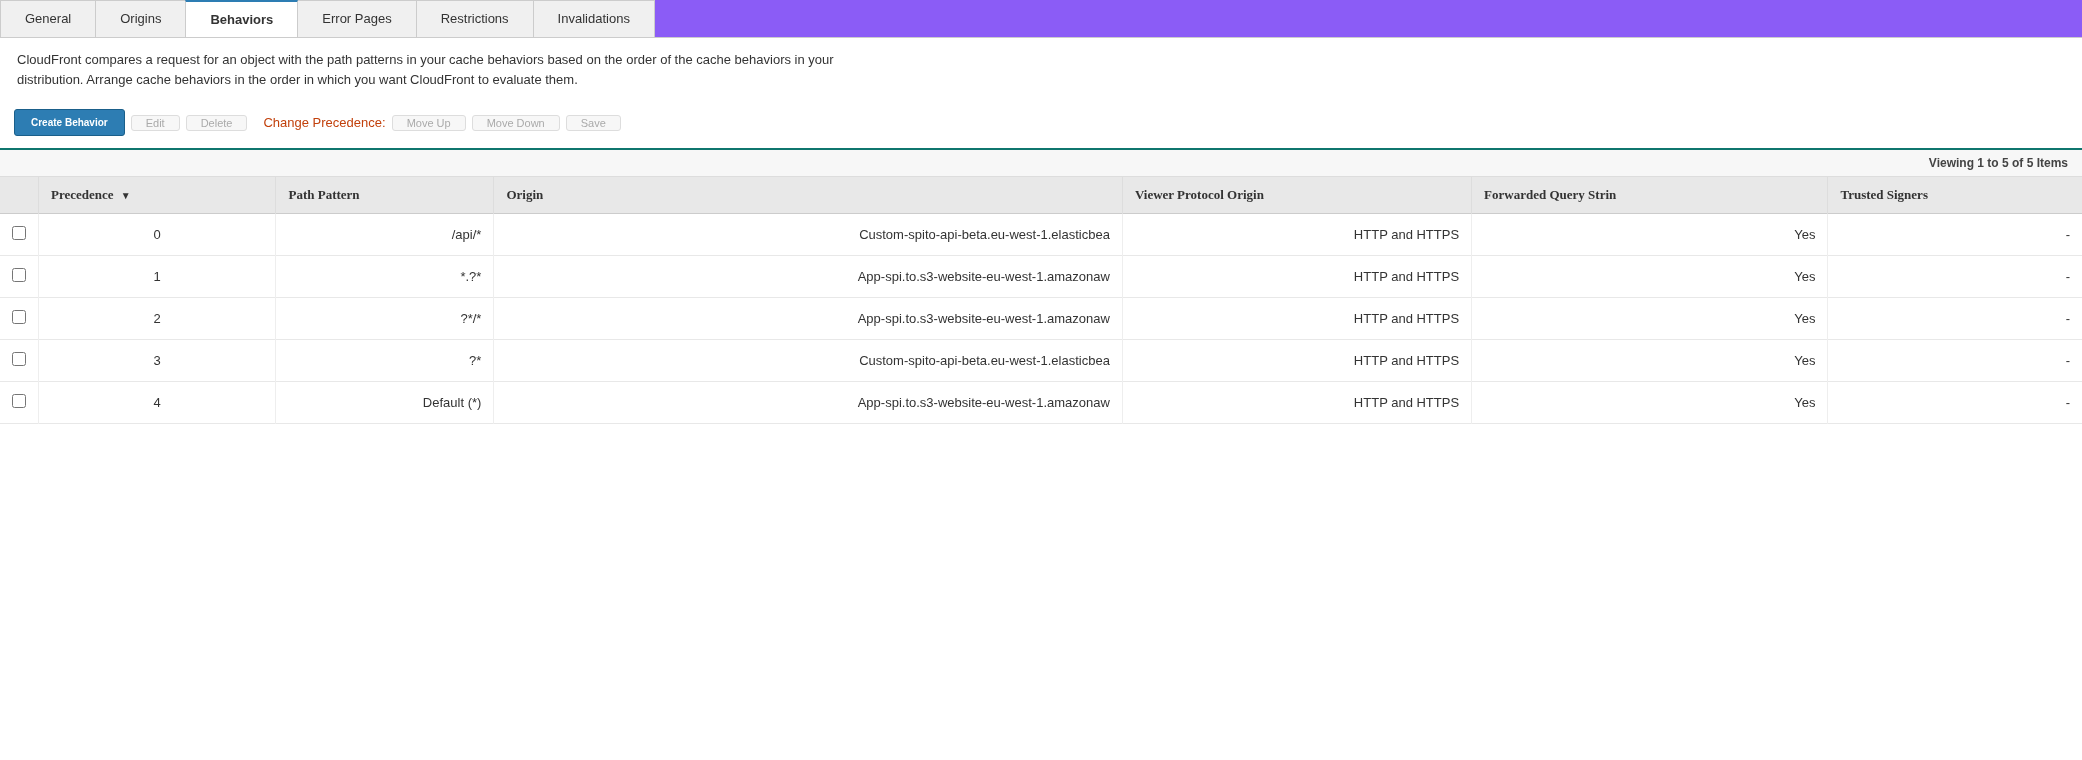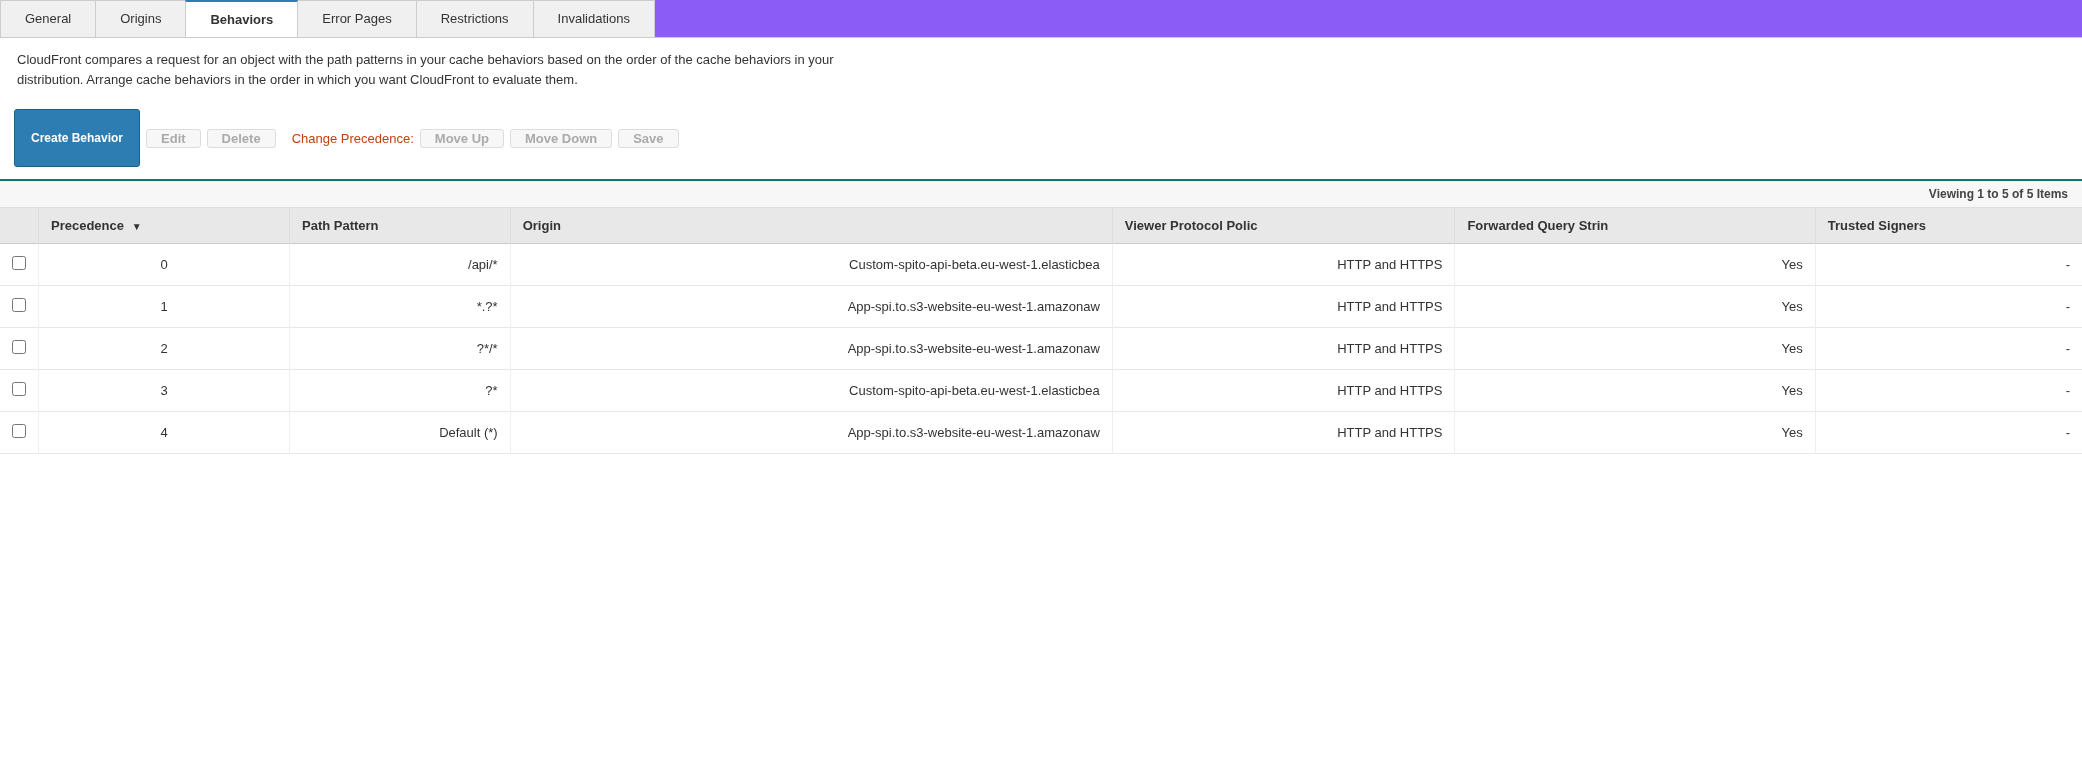--- a/index.html
+++ b/index.html
@@ -54,9 +54,9 @@
       background: #2d7db3;
       color: #fff;
       border: 1px solid #1a5f8a;
-      padding: 21px 16px;
+      padding: 7px 16px;
       border-radius: 3px;
-      font-size: 12px;
+      font-size: 10px;
       font-weight: bold;
       cursor: pointer;
     }

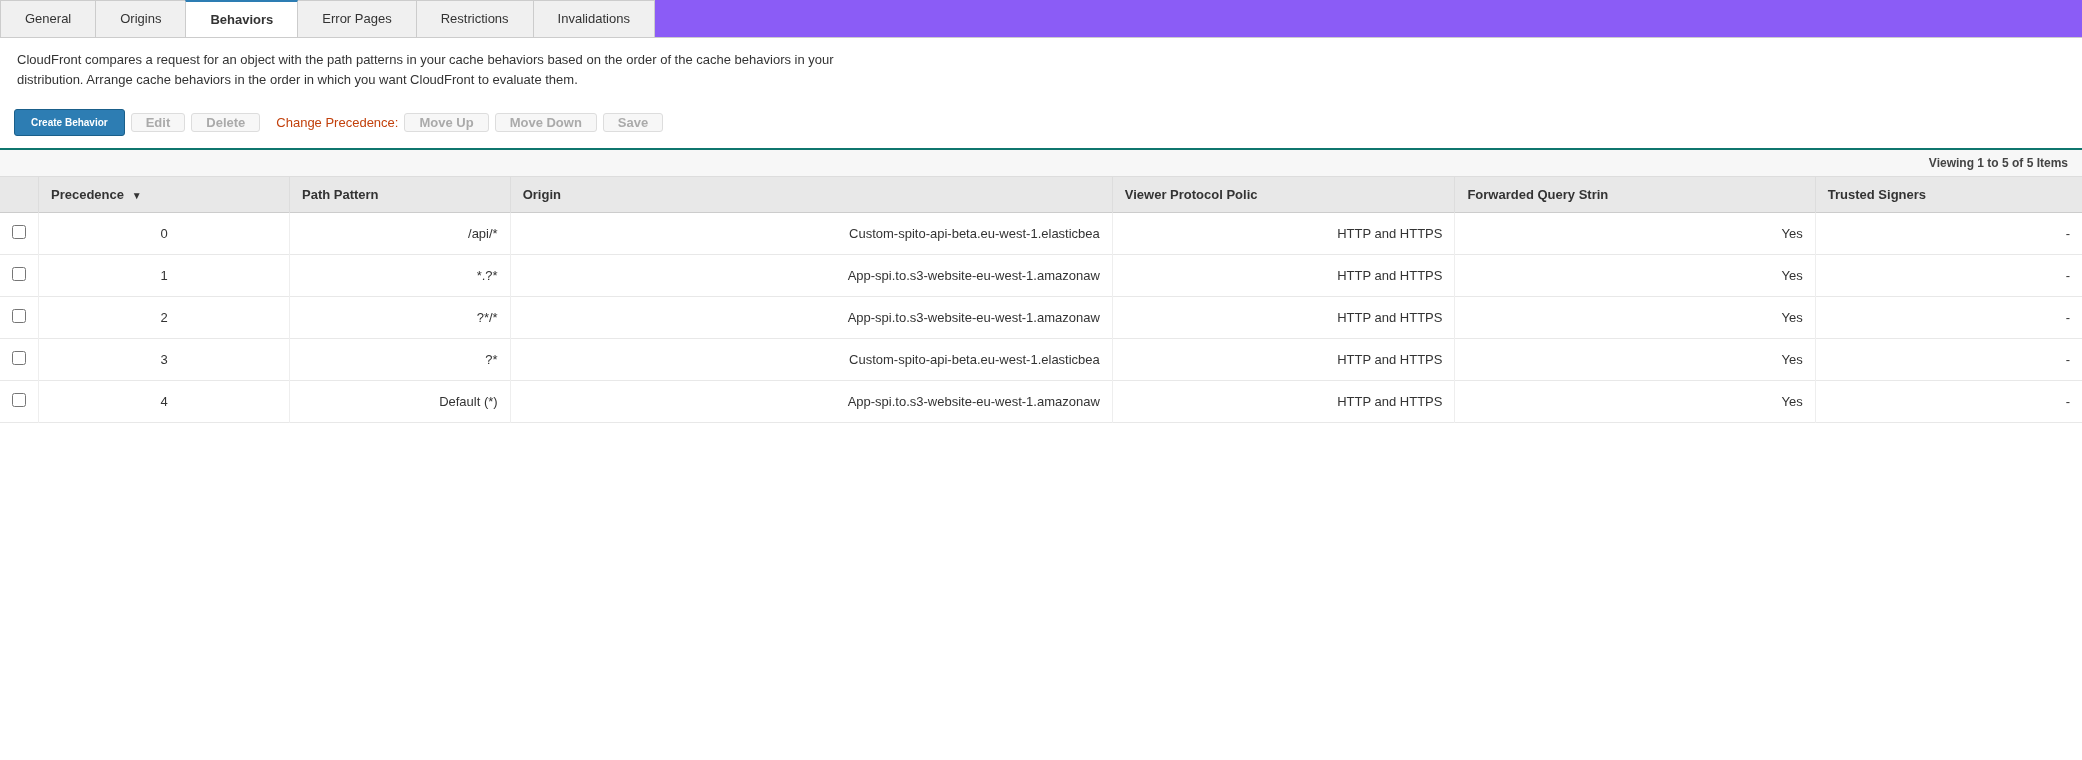--- a/index.html
+++ b/index.html
@@ -66,9 +66,8 @@
       border: 1px solid #ccc;
       padding: 1px 14px;
       border-radius: 3px;
-      font-size: 13px;
-      cursor: pointer;
-      font-weight: bold;
+      font-size: 11px;
+      cursor: pointer;
     }
     .btn-secondary:disabled, .btn-secondary.disabled {
       color: #aaa;

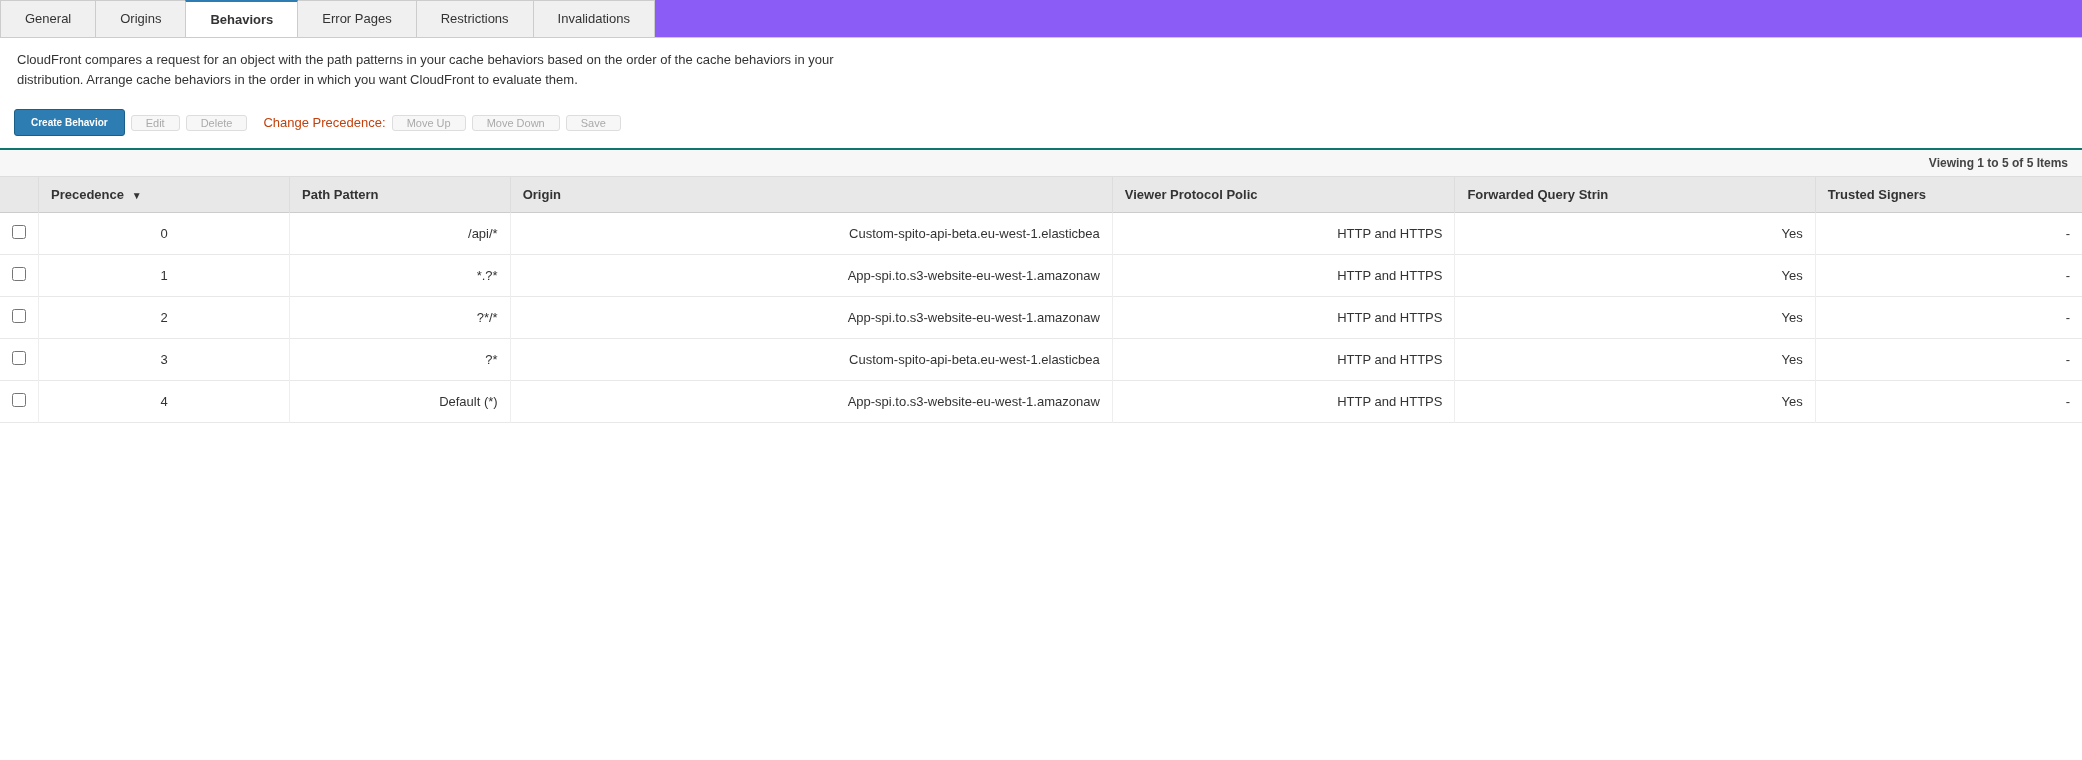--- a/index.html
+++ b/index.html
@@ -112,6 +112,7 @@
       color: #333;
       border-right: 1px solid #ddd;
       white-space: nowrap;
+      font-family: Liberation Serif, serif;
     }
     thead th:last-child { border-right: none; }
     thead th.checkbox-col { width: 36px; }

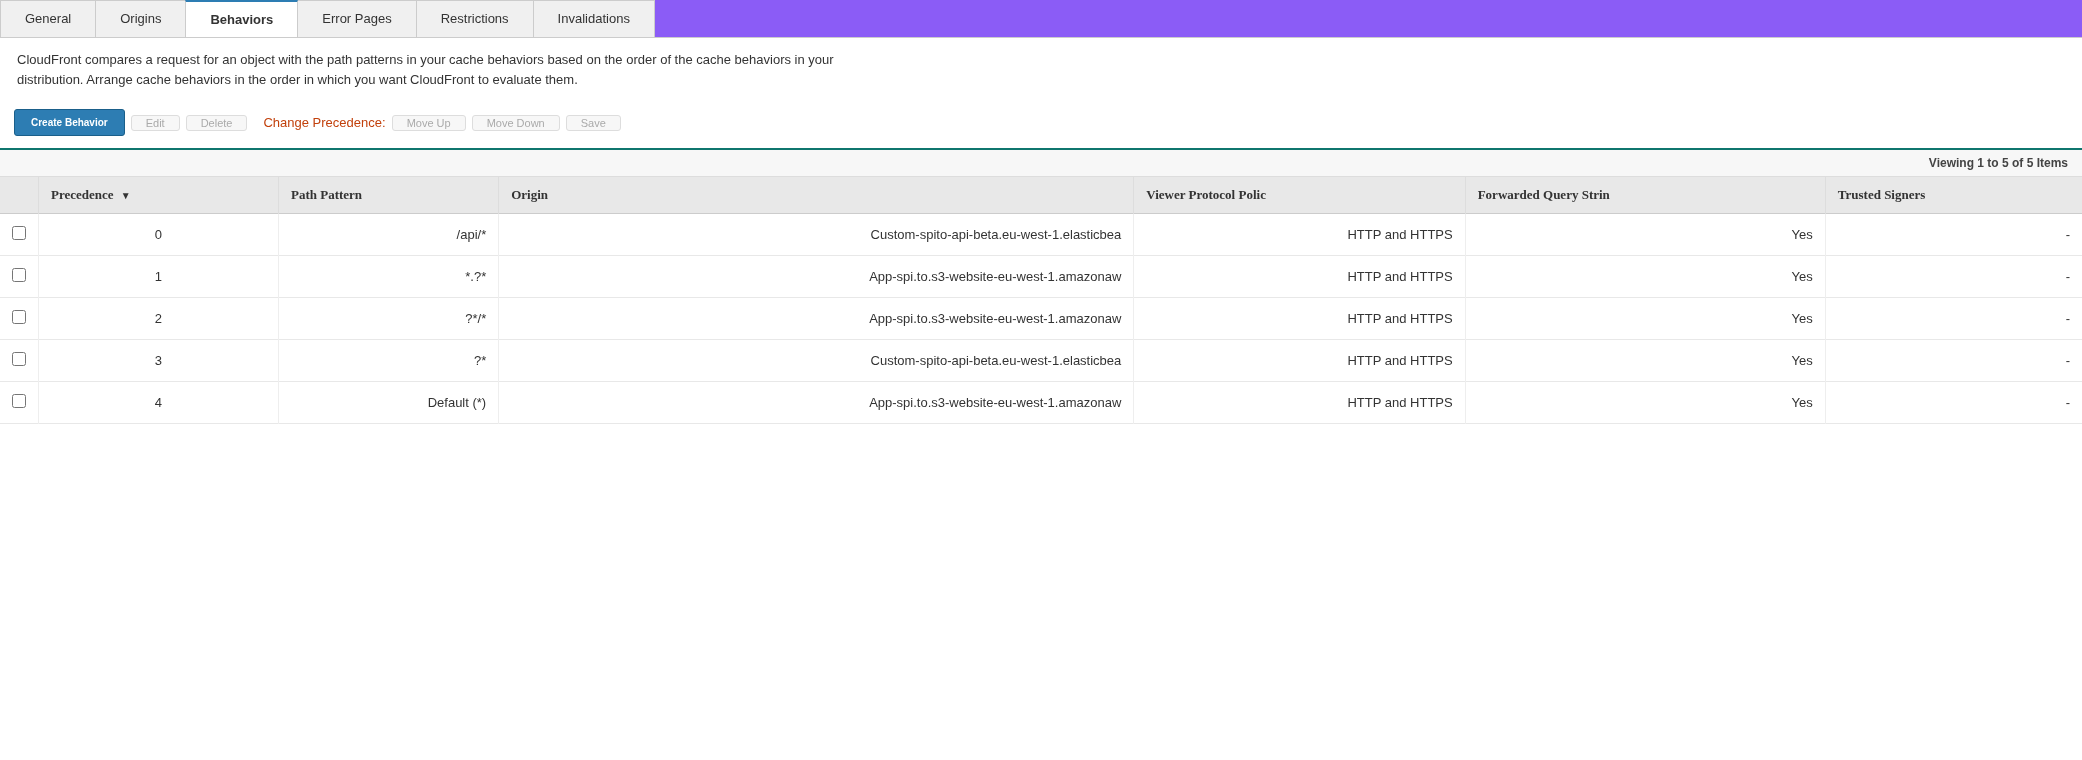--- a/index.html
+++ b/index.html
@@ -179,7 +179,7 @@
           <span>Origin</span>
         </th>
         <th>
-          <span>Viewer Protocol Polic</span>
+          <span>Viewer Protocol Origin</span>
         </th>
         <th>
           <span>Forwarded Query Strin</span>

